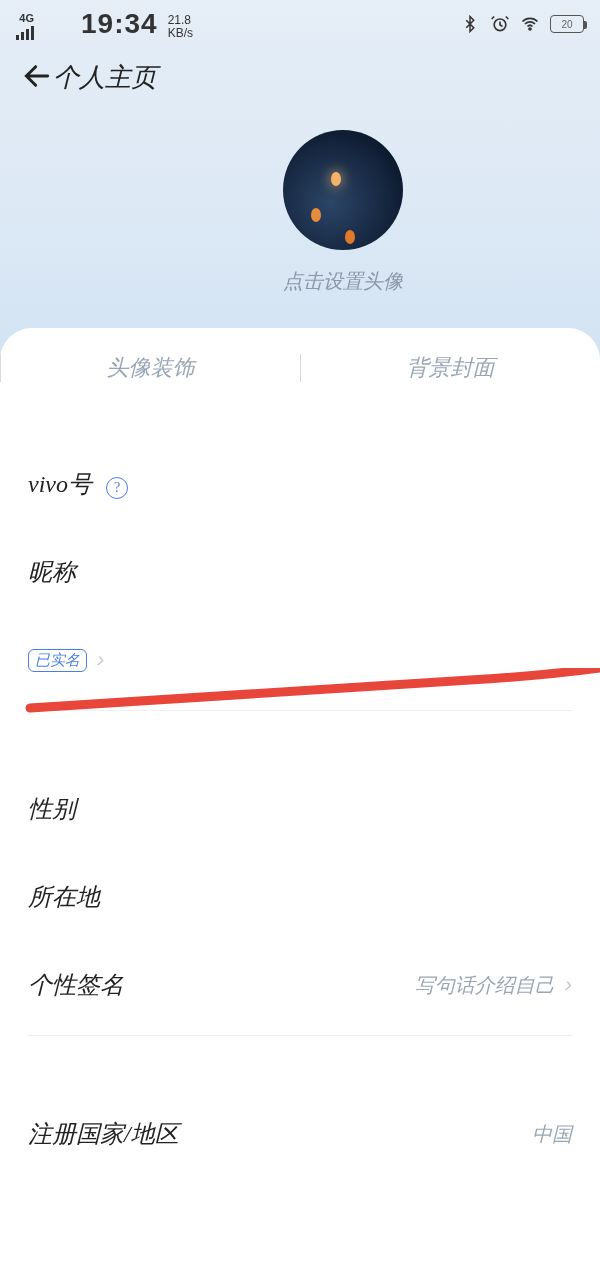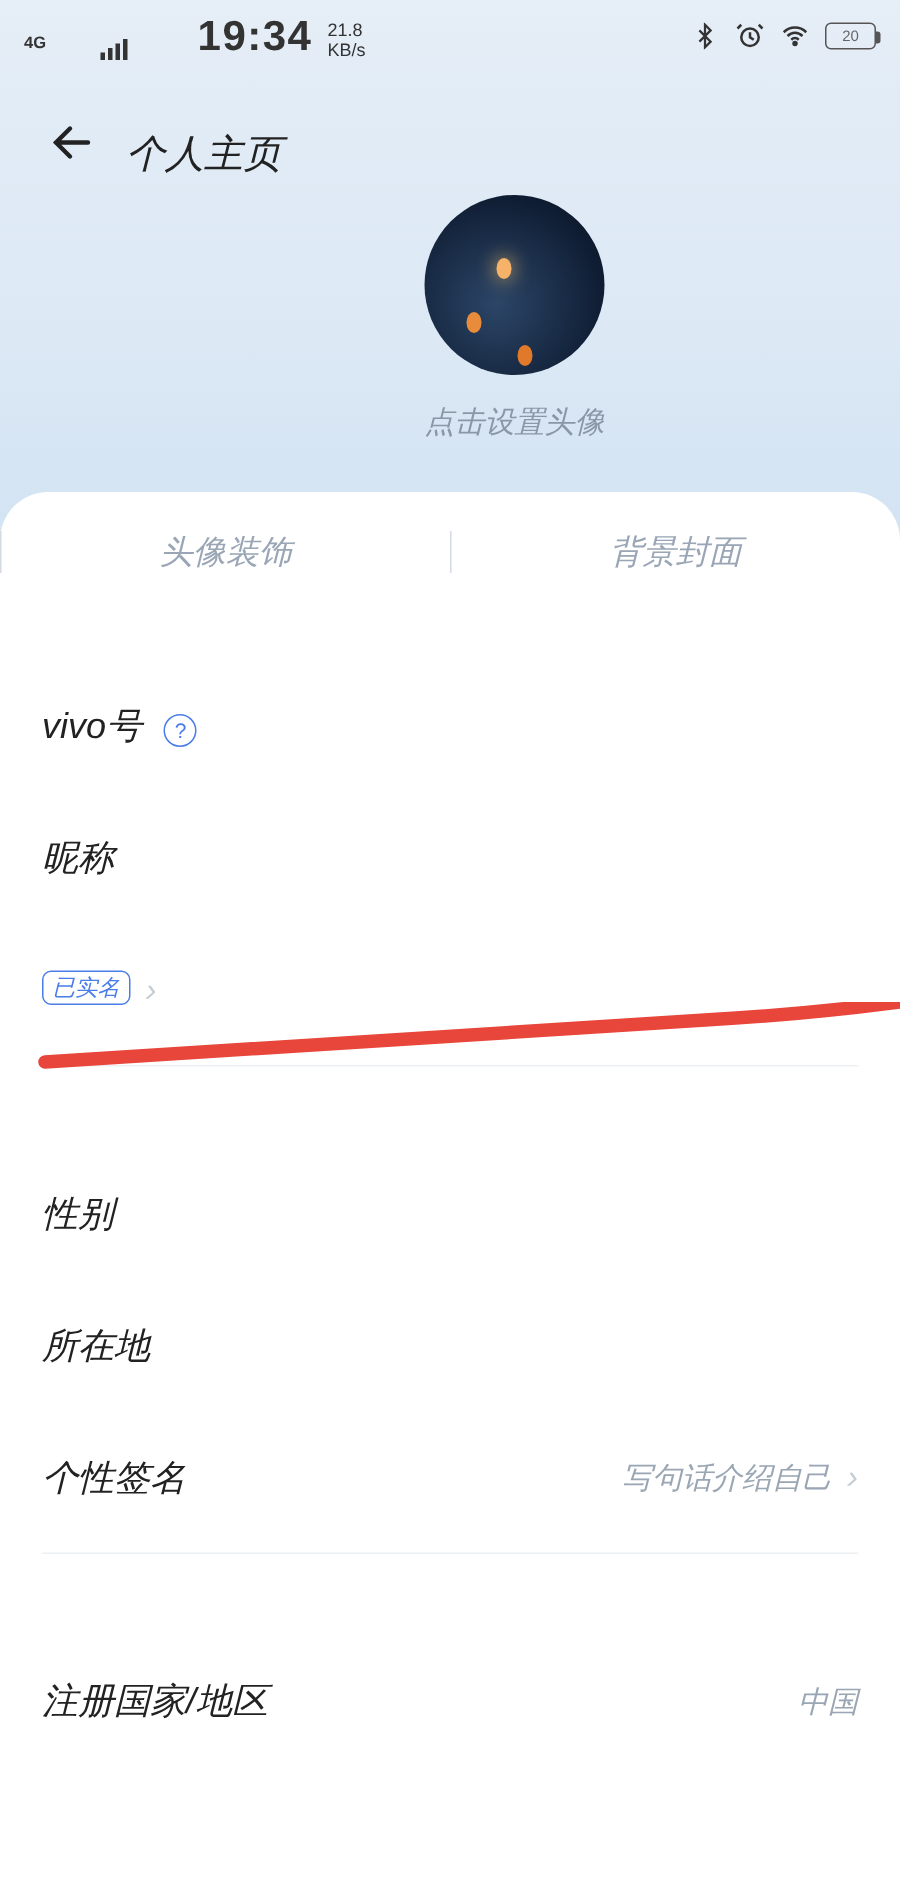--- a/index.html
+++ b/index.html
@@ -14,7 +14,7 @@
     background: linear-gradient(to bottom, #e6eef7, #e3ecf6);
   }
   .status-left { display: flex; align-items: flex-end; gap: 10px; }
-  .sig { display: flex; flex-direction: row; align-items: flex-start; font-size: 12px; line-height: 1; gap: 36px; }
+  .sig { display: flex; flex-direction: column; align-items: flex-end; font-size: 12px; line-height: 1; }
   .sig-top { font-size: 11px; font-weight: 700; }
   .bars { display: flex; align-items: flex-end; gap: 2px; margin-top: 2px; }
   .bars span { width: 3px; background: #333; display: block; }

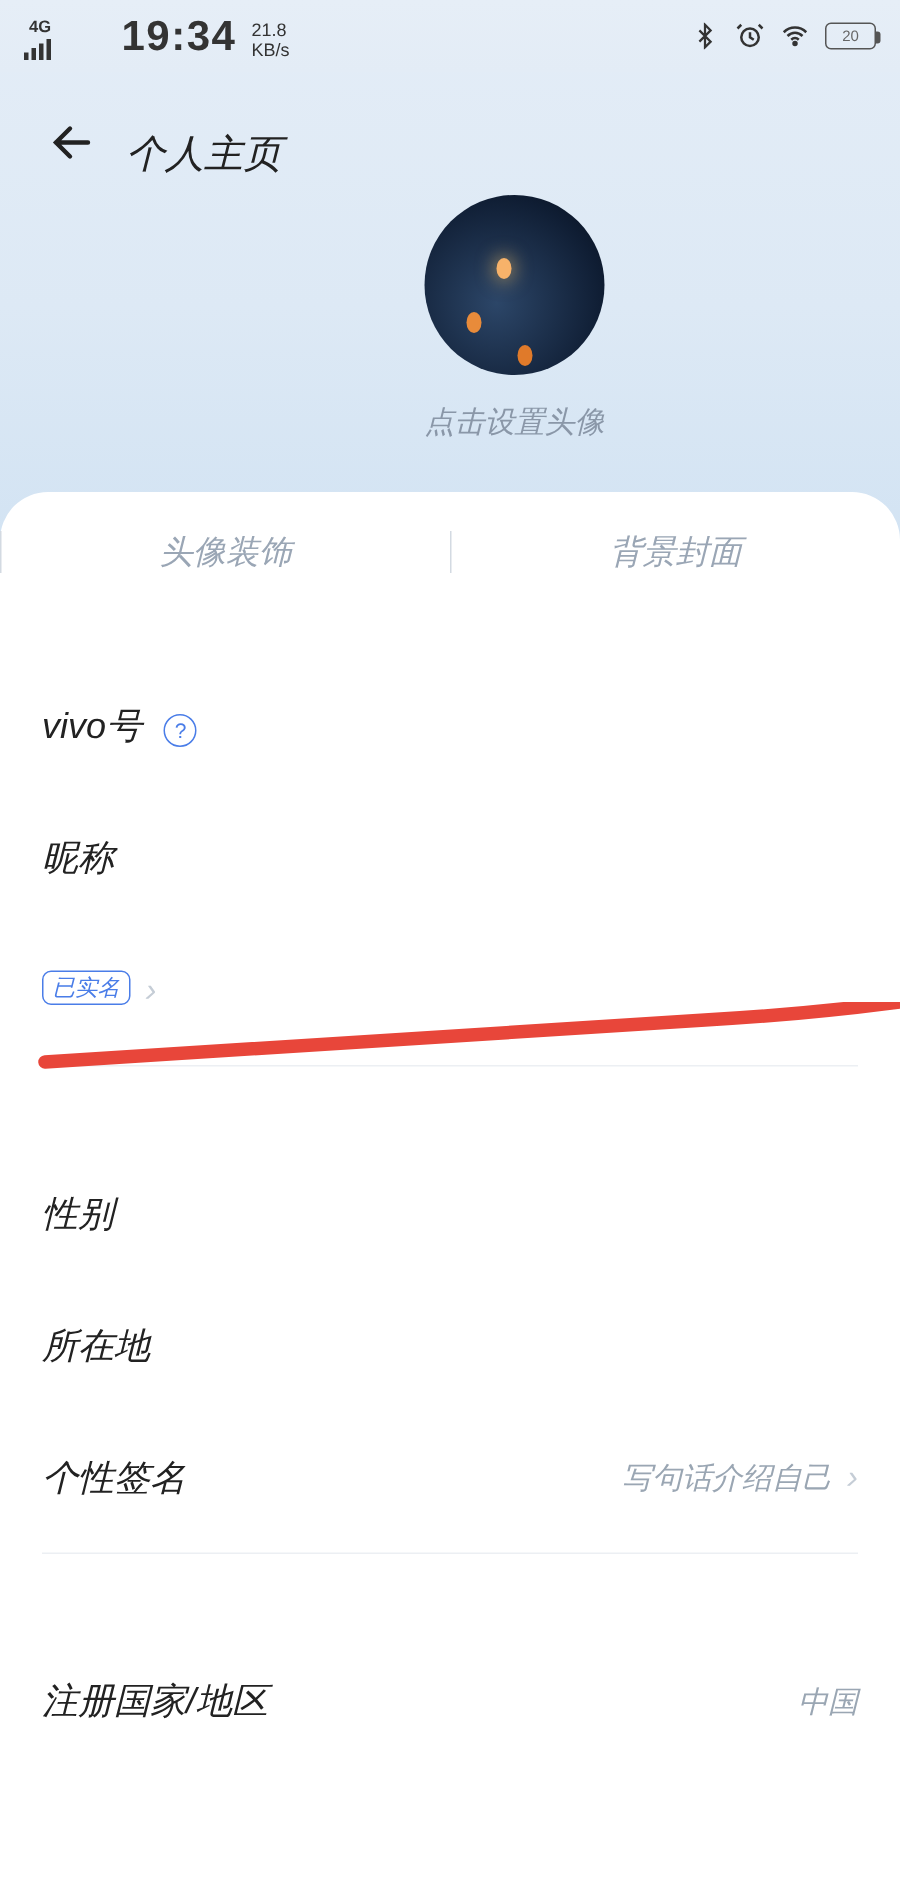--- a/index.html
+++ b/index.html
@@ -35,7 +35,7 @@
   }
   .title-row {
     position: absolute; top: 60px; left: 0; right: 0; height: 60px;
-    display: flex; align-items: flex-end; padding: 0 32px; gap: 20px;
+    display: flex; align-items: flex-start; padding: 0 21px; 
   }
   .back-btn { font-size: 34px; font-weight: 300; color: #222; }
   .page-title { font-size: 26px; color: #222; font-weight: 400; font-style: italic; font-family: "Kaiti","STKaiti",serif;}

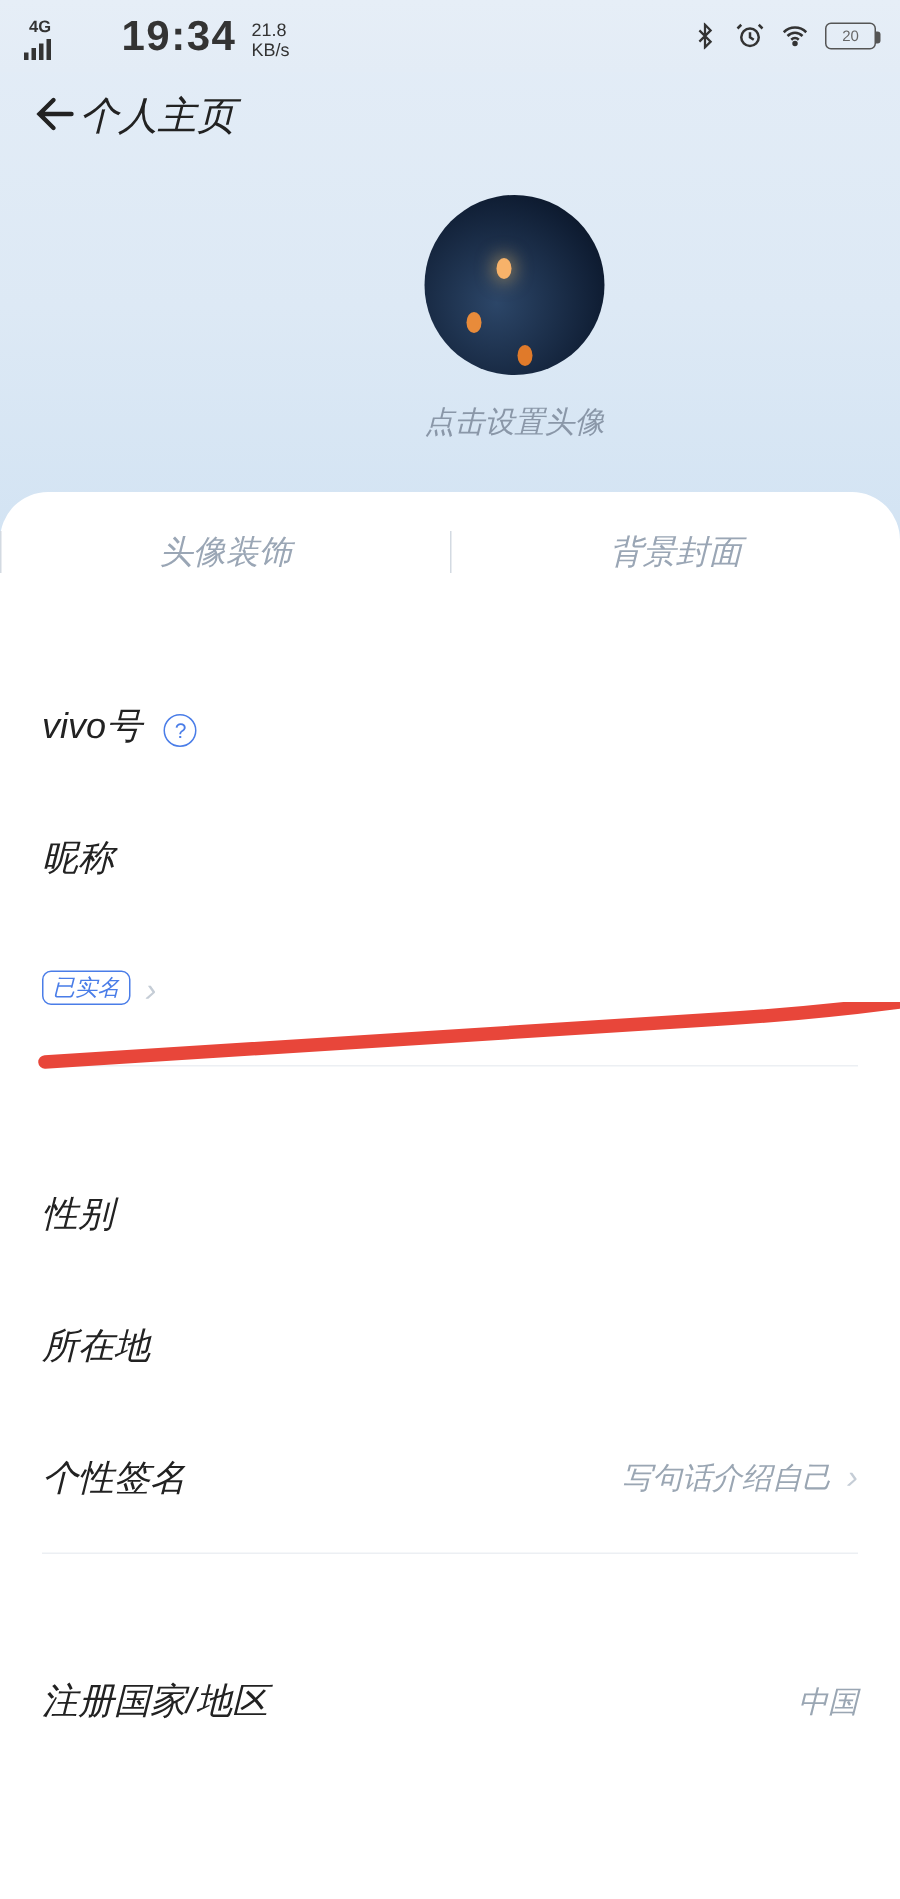--- a/index.html
+++ b/index.html
@@ -79,7 +79,7 @@
     display: flex; align-items: center; justify-content: space-between;
     padding: 0 28px; height: 88px; position: relative;
   }
-  .row-label { font-size: 24px; color: #222; font-family: Liberation Sans, sans-serif; font-style: italic;}
+  .row-label { font-size: 24px; color: #222; font-family: Liberation Serif, serif; font-style: italic;}
   .row-value { font-size: 20px; color: #9aa6b3; display: flex; align-items: flex-start; gap: 10px; font-style: italic;}
   .chev { color: #c5cdd6; font-size: 22px; }
   .help-badge {

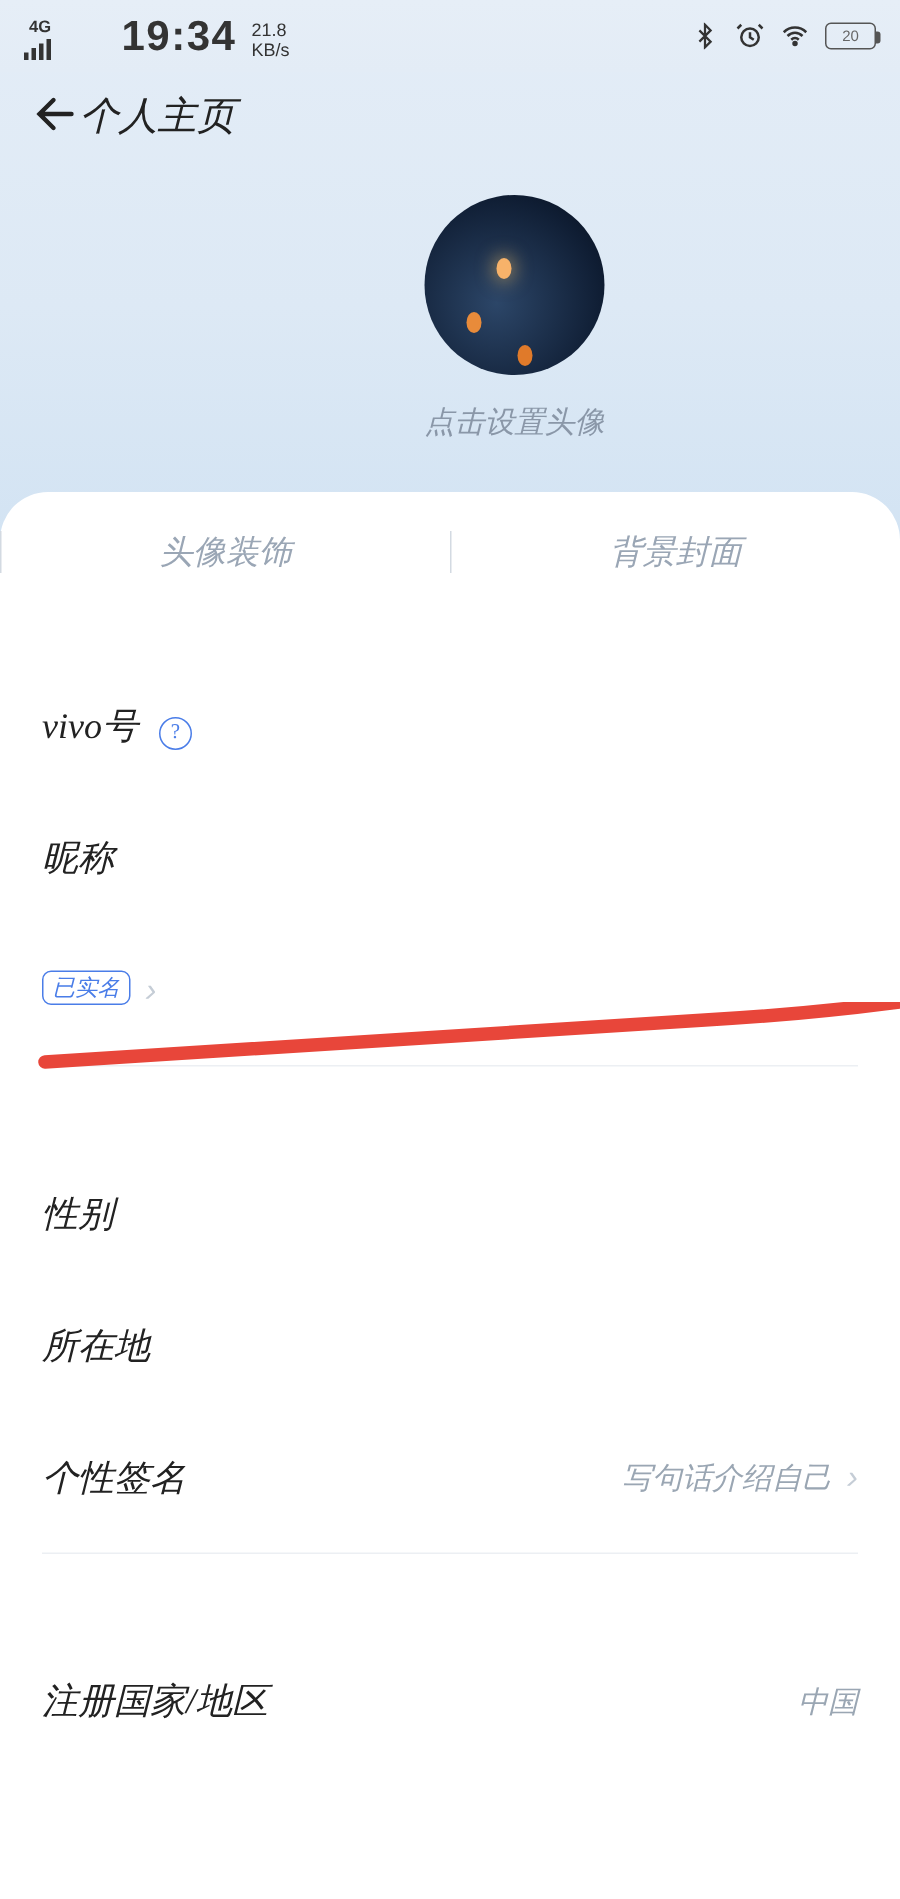--- a/index.html
+++ b/index.html
@@ -80,7 +80,7 @@
     padding: 0 28px; height: 88px; position: relative;
   }
   .row-label { font-size: 24px; color: #222; font-family: Liberation Serif, serif; font-style: italic;}
-  .row-value { font-size: 20px; color: #9aa6b3; display: flex; align-items: flex-start; gap: 10px; font-style: italic;}
+  .row-value { font-size: 20px; color: #9aa6b3; display: flex; align-items: center; gap: 10px; font-style: italic;}
   .chev { color: #c5cdd6; font-size: 22px; }
   .help-badge {
     display:inline-flex; width:22px; height:22px; border:1.5px solid #4a7de8; border-radius:50%;

